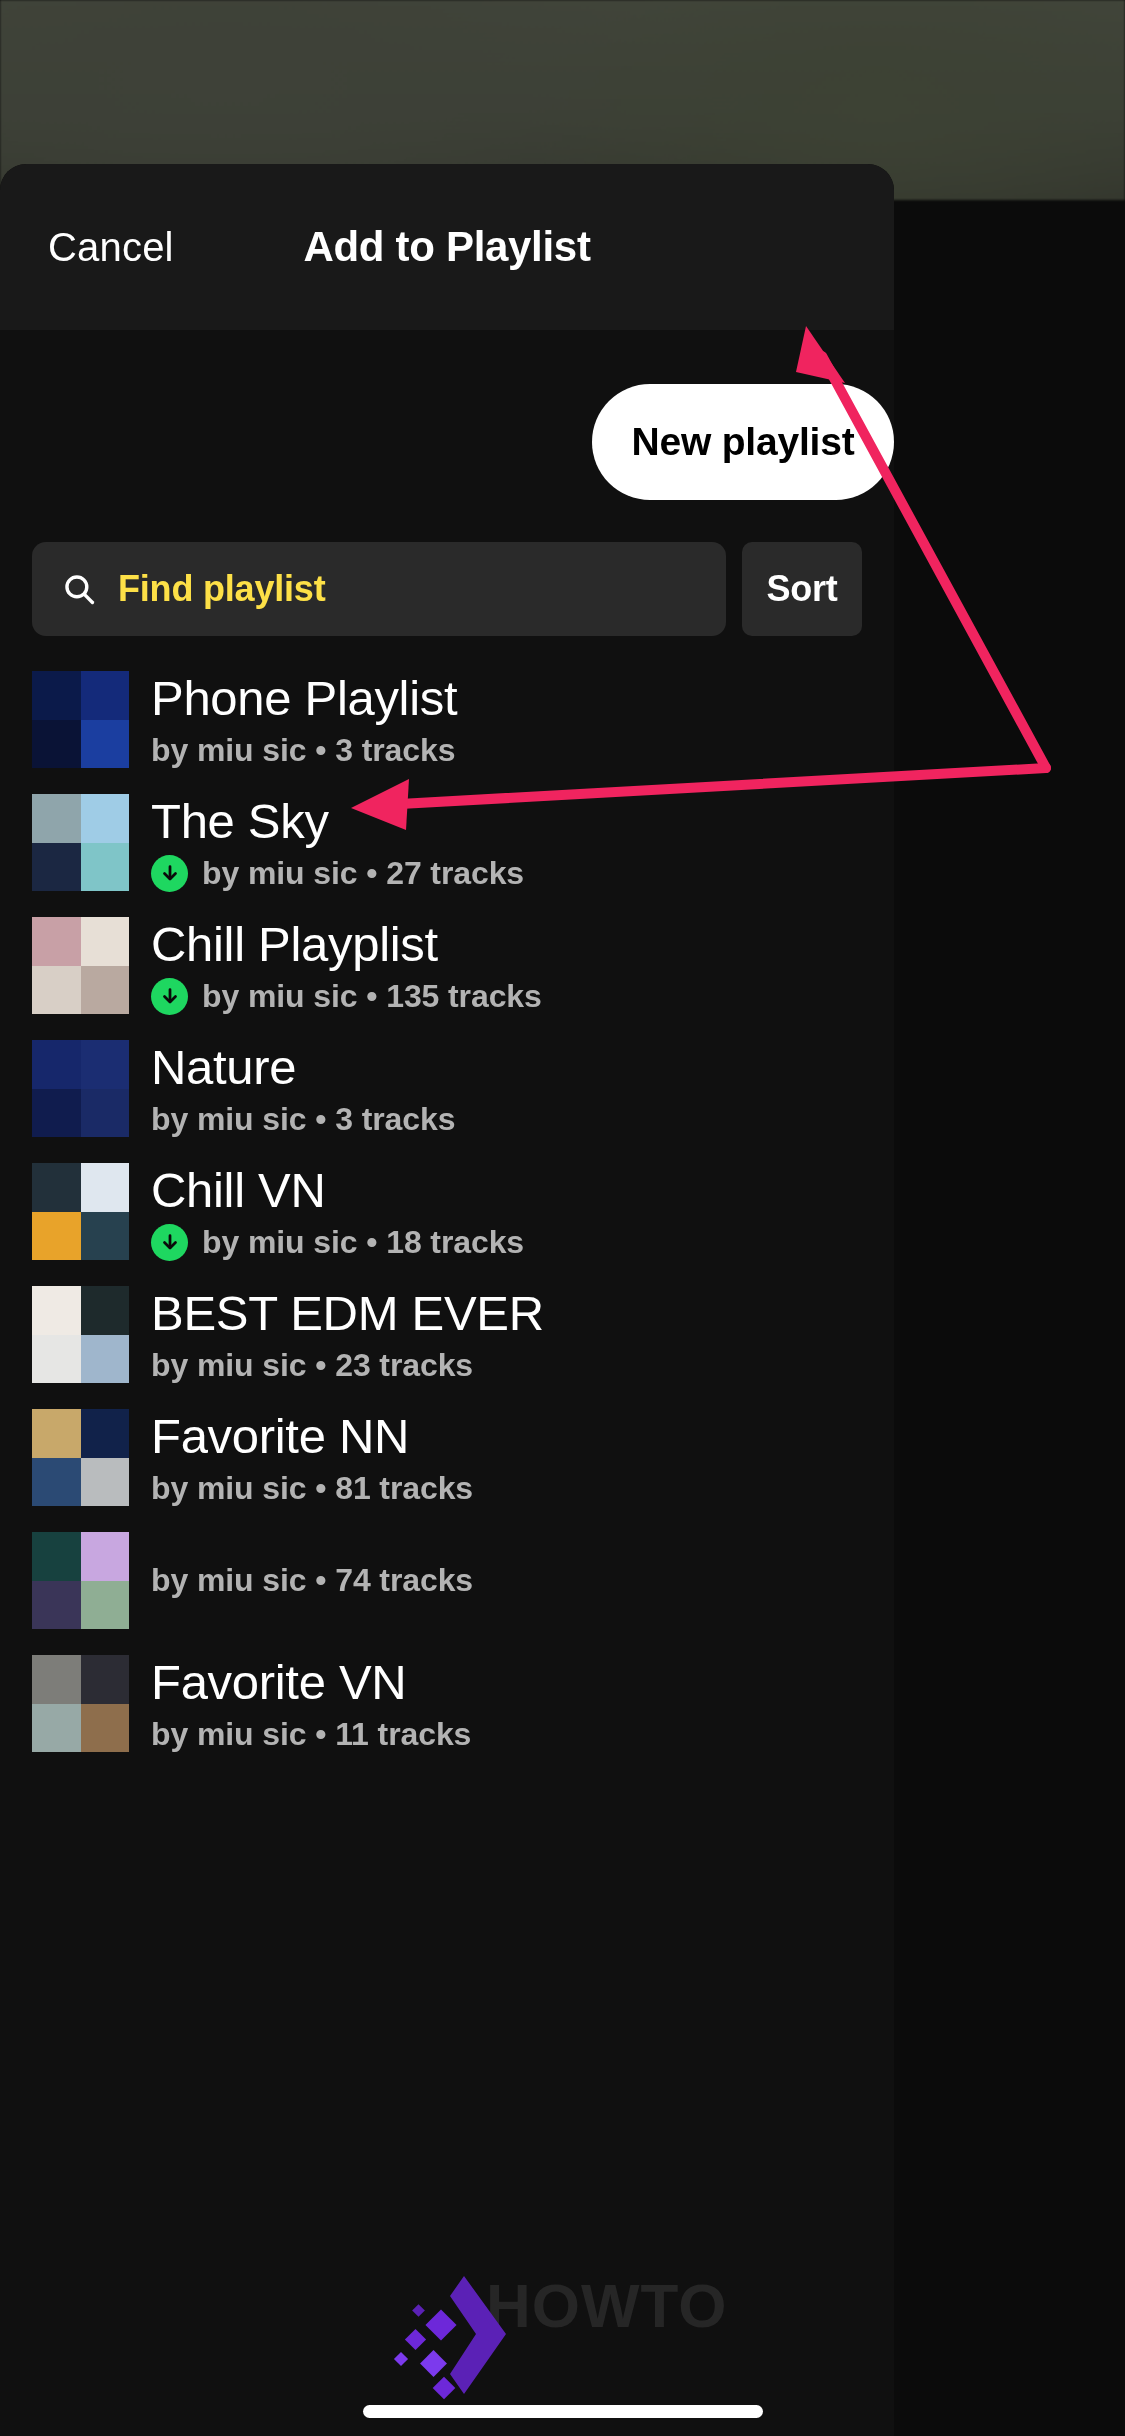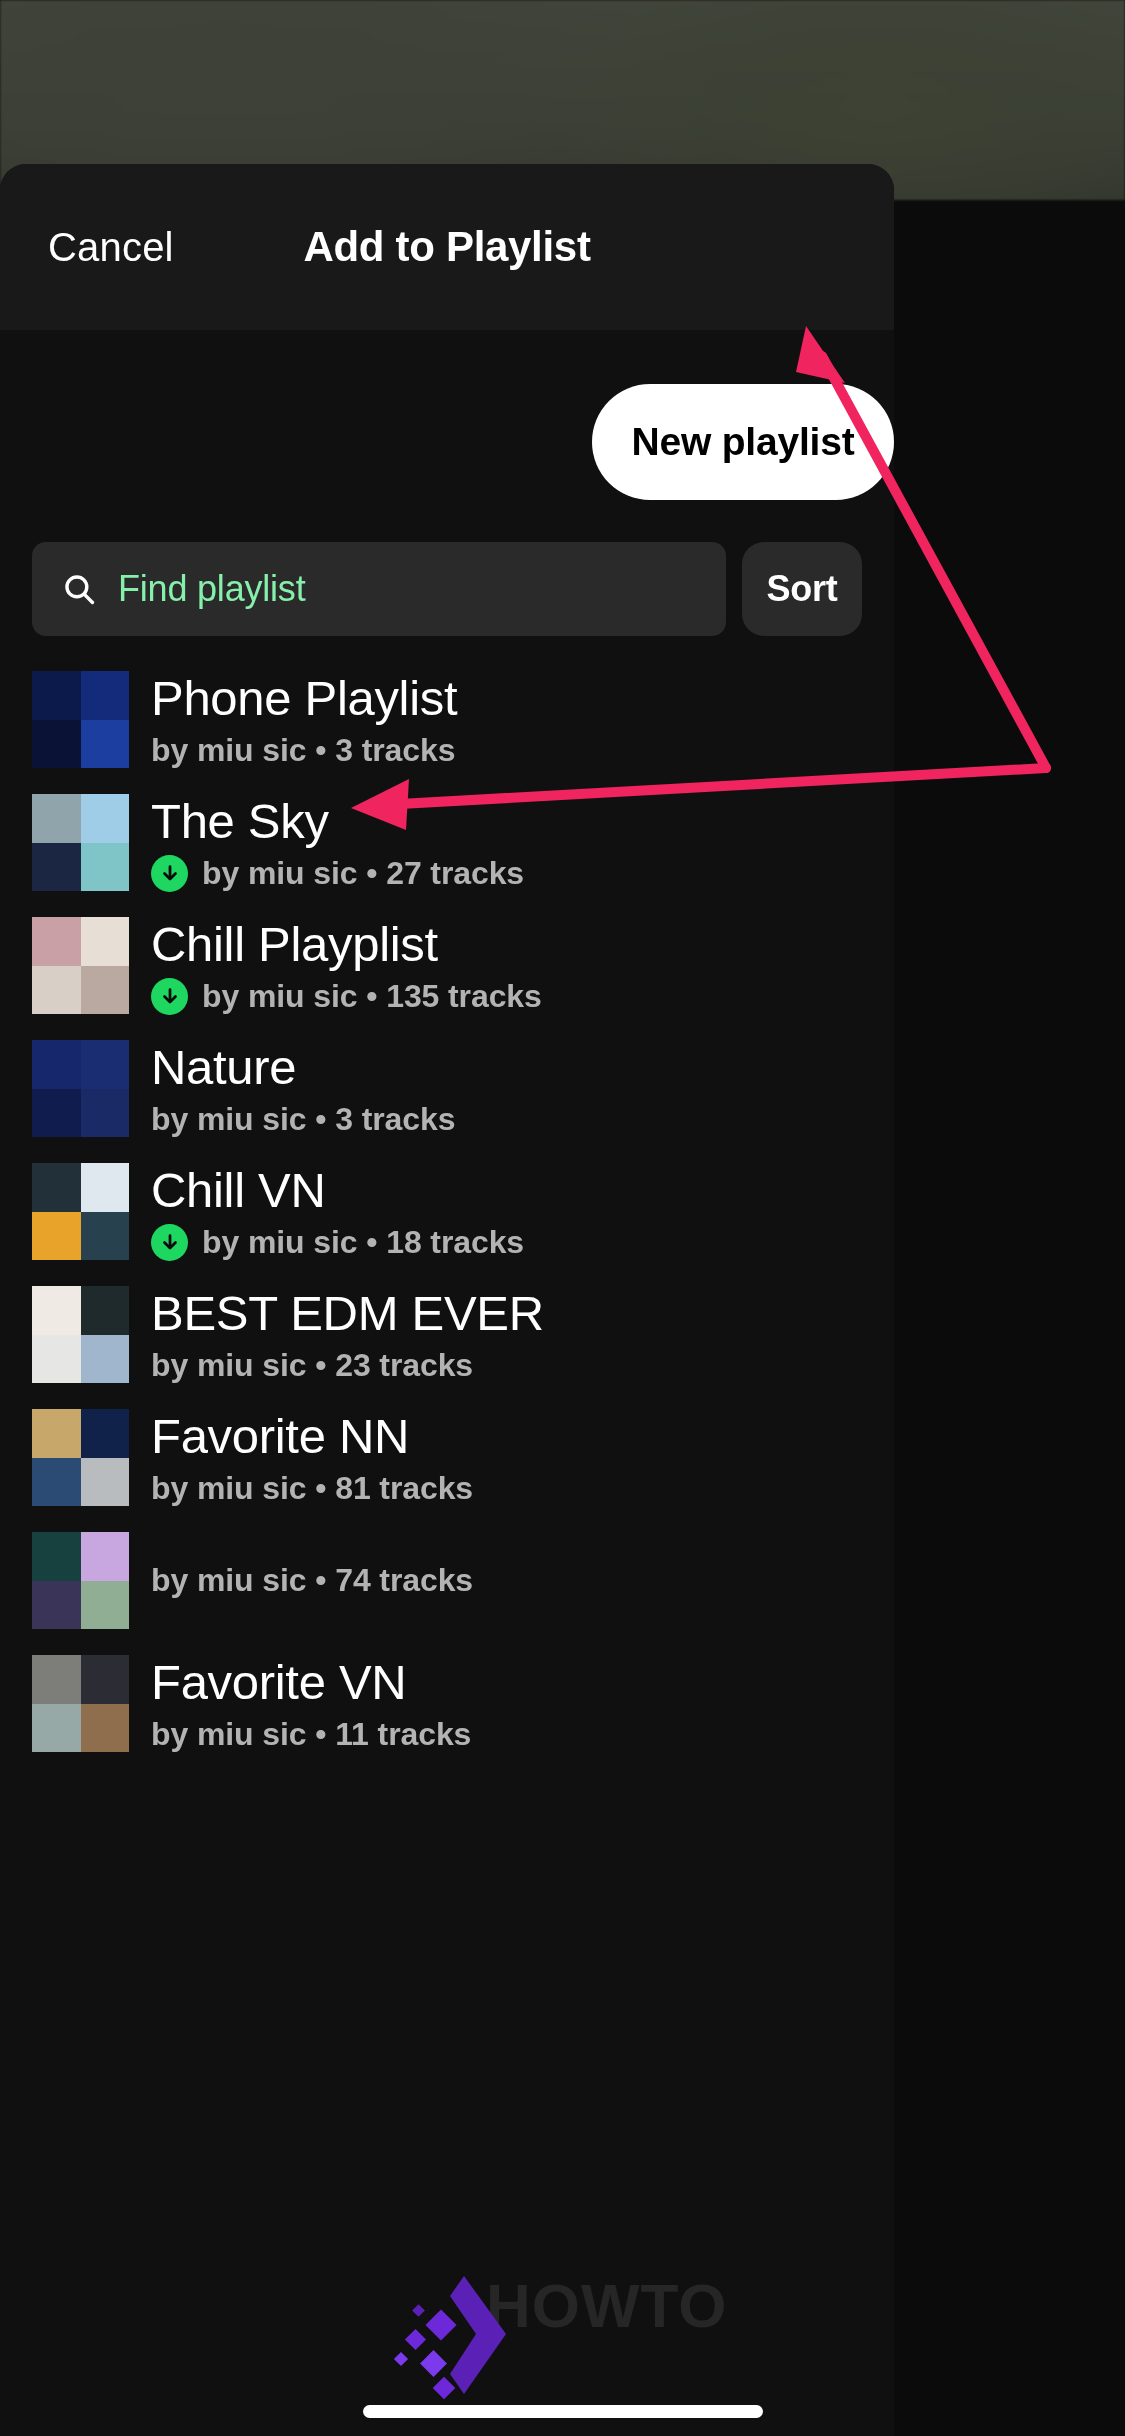--- a/index.html
+++ b/index.html
@@ -71,7 +71,7 @@
   }
   #search-icon { width:34px; height:34px; flex:0 0 auto; }
   #search-placeholder {
-    font-size:36px; font-weight:400; color:#86efac; letter-spacing:-0.2px;
+    font-size:36px; font-weight:700; color:#fde047; letter-spacing:-0.2px;
   }
   #sort-btn {
     width:120px; height:94px; background:#2a2a2a; border-radius:22px;

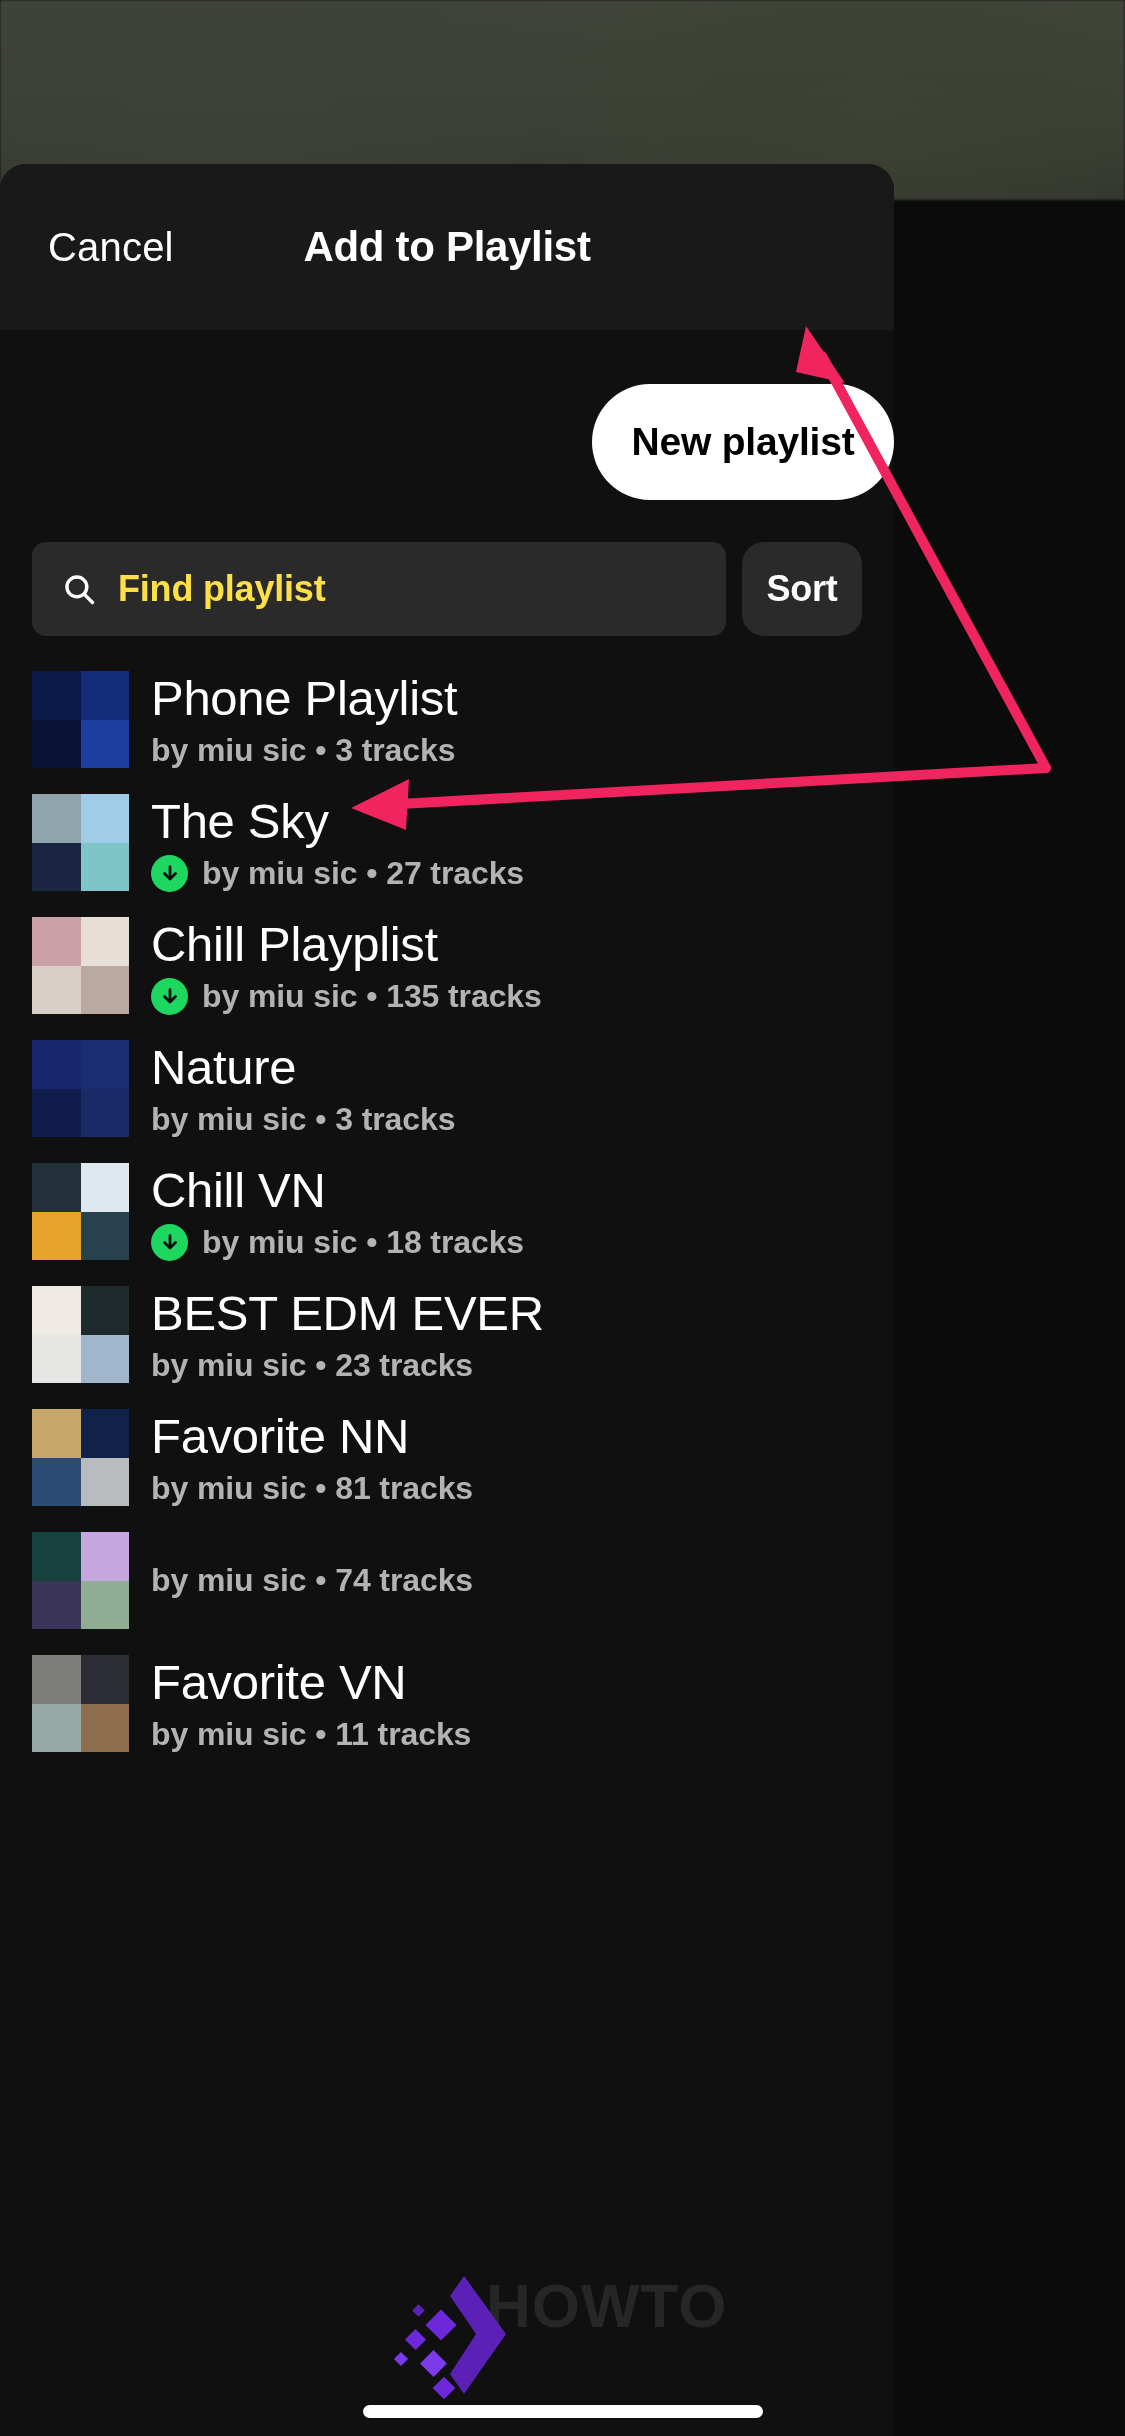--- a/index.html
+++ b/index.html
@@ -74,7 +74,7 @@
     font-size:36px; font-weight:700; color:#fde047; letter-spacing:-0.2px;
   }
   #sort-btn {
-    width:120px; height:94px; background:#2a2a2a; border-radius:22px;
+    width:120px; height:94px; background:#2a2a2a; border-radius:10px;
     display:flex; align-items:center; justify-content:center;
     font-size:36px; font-weight:700; color:#ffffff; border:none; cursor:pointer;
     font-family:"Liberation Sans", sans-serif; letter-spacing:-0.2px;

